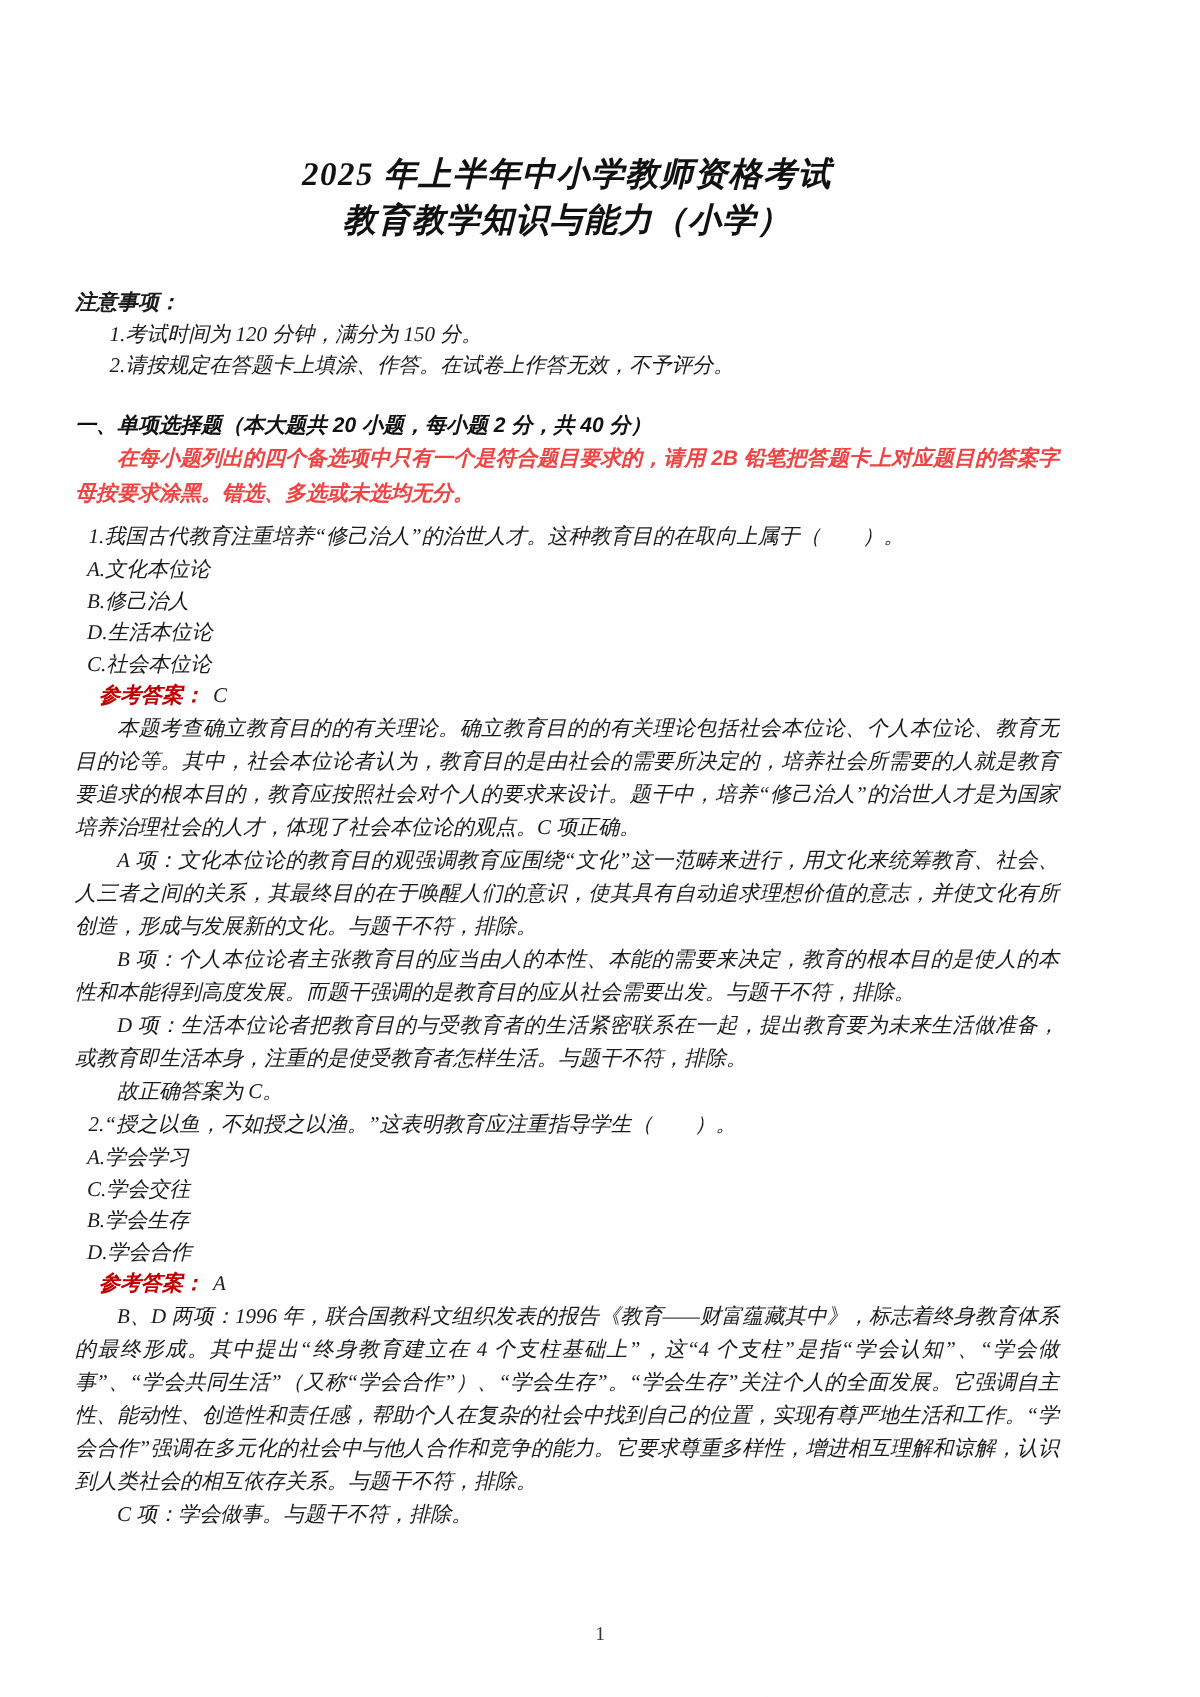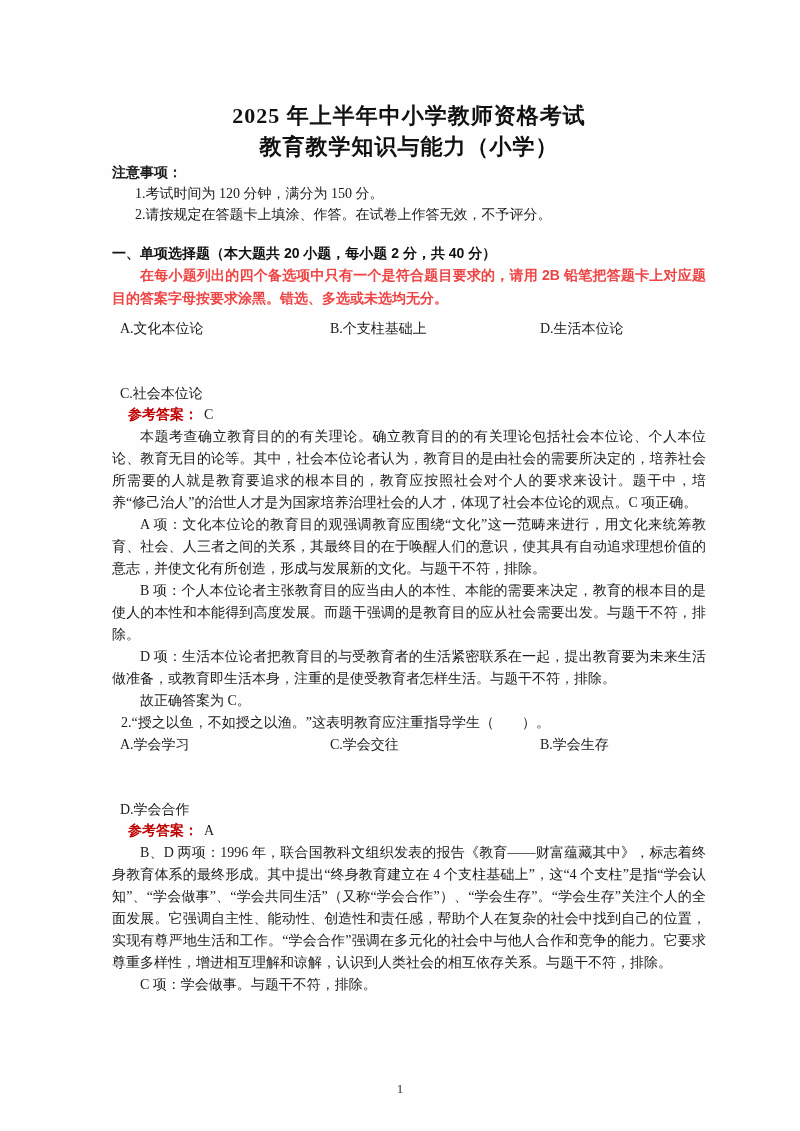--- a/index.html
+++ b/index.html
@@ -18,7 +18,8 @@
     box-sizing: border-box;
   }
   .content {
-    padding: 100px 94px 0 112px;
+    padding: 100px 94px 0 50px;
+    font-style: italic;
   }
   .title {
     text-align: center;

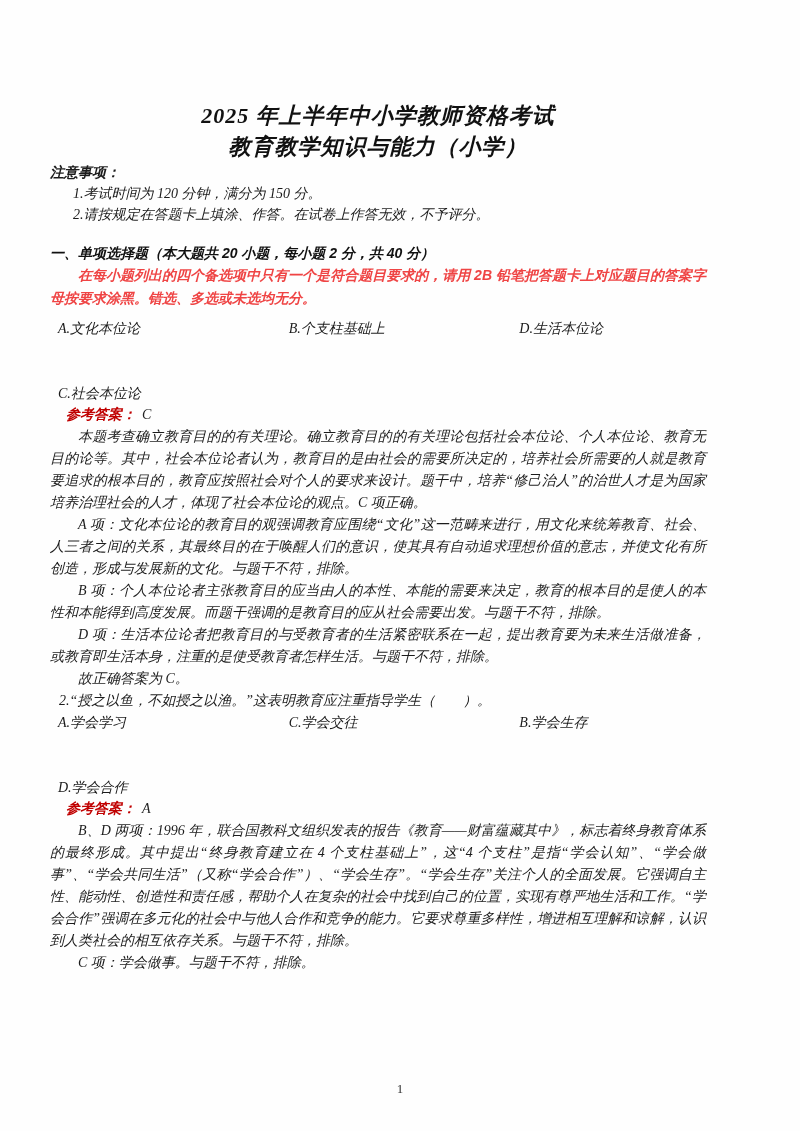--- a/index.html
+++ b/index.html
@@ -30,6 +30,7 @@
     color: #111;
   }
   .notes {
+    margin-top: 30px;
     font-size: 14px;
     line-height: 21px;
   }

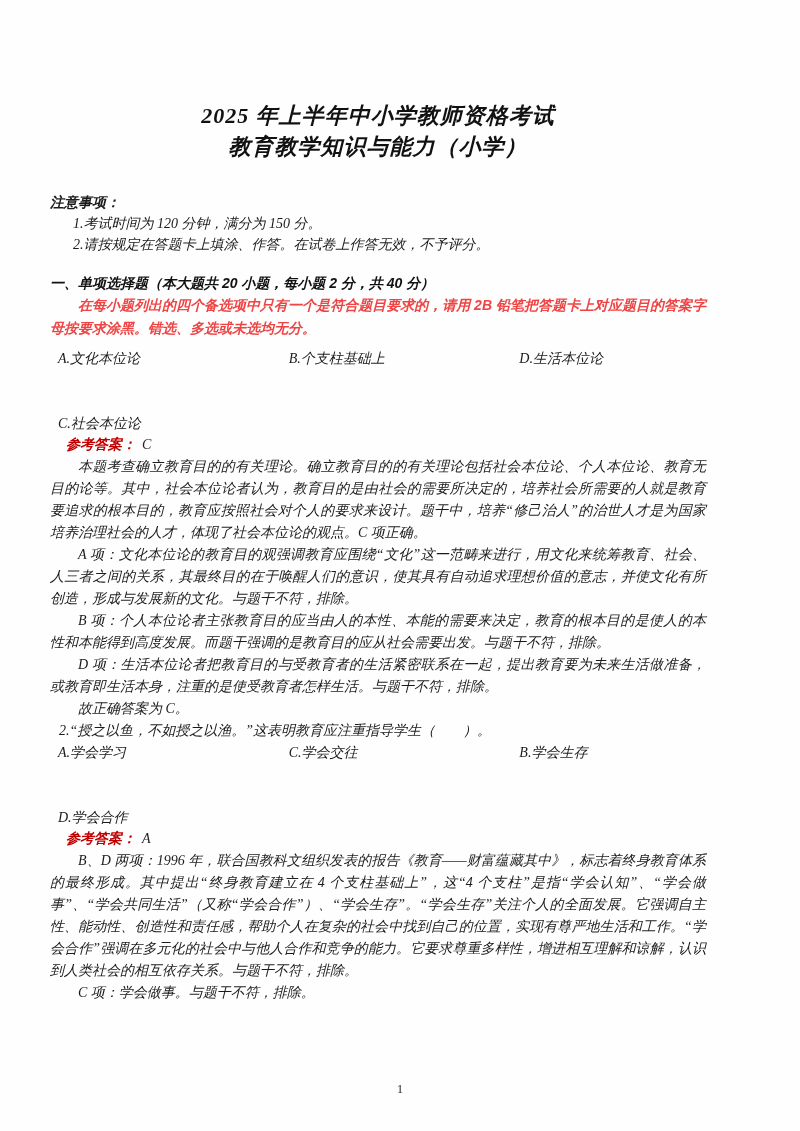--- a/index.html
+++ b/index.html
@@ -123,6 +123,7 @@
     <div class="section-instruction">在每小题列出的四个备选项中只有一个是符合题目要求的，请用 2B 铅笔把答题卡上对应题目的答案字母按要求涂黑。错选、多选或未选均无分。</div>
 
     <div class="question">
+      <div class="stem">1.我国古代教育注重培养“修己治人”的治世人才。这种教育目的在取向上属于（　　）。</div>
       <div class="options">
         <div class="option">A.文化本位论</div>
         <div class="option">B.个支柱基础上</div>

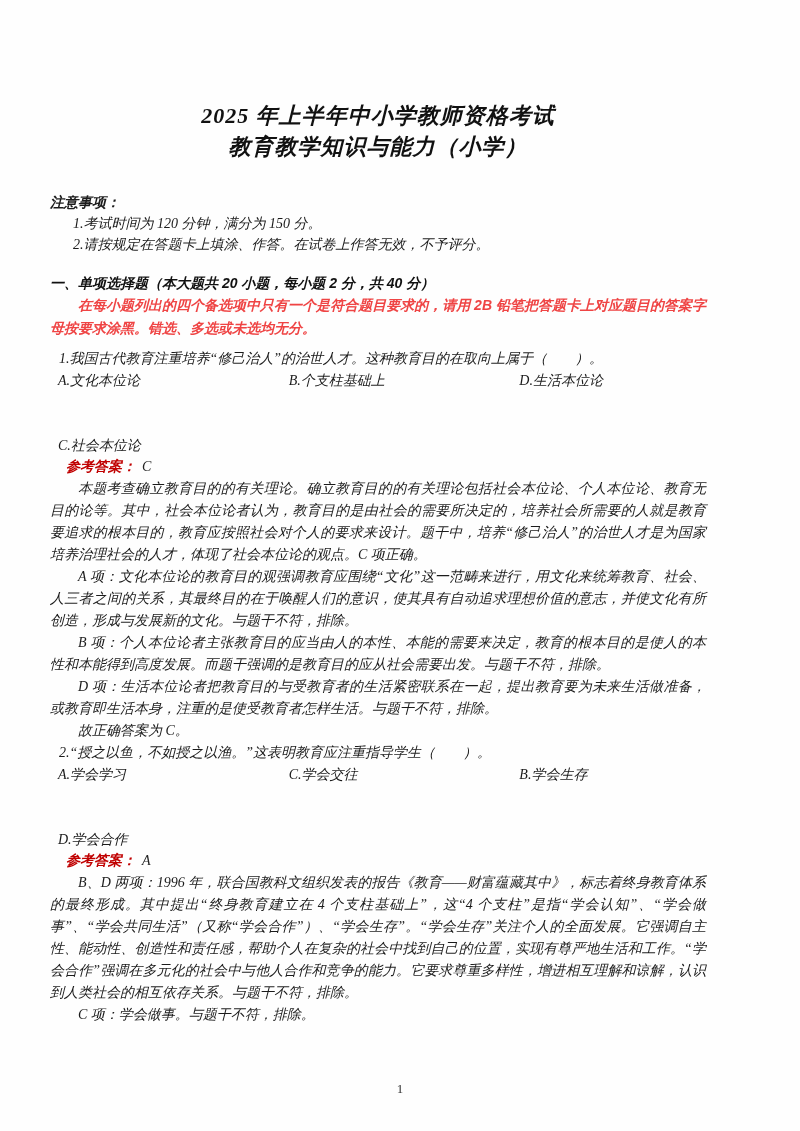--- a/index.html
+++ b/index.html
@@ -71,10 +71,9 @@
   }
   .options {
     display: grid;
-    grid-template-columns: 1fr 1fr 1fr;
+    grid-template-columns: 1fr;
     padding-left: 8px;
     line-height: 21px;
-    gap: 44px;
   }
   .answer-line {
     padding-left: 16px;

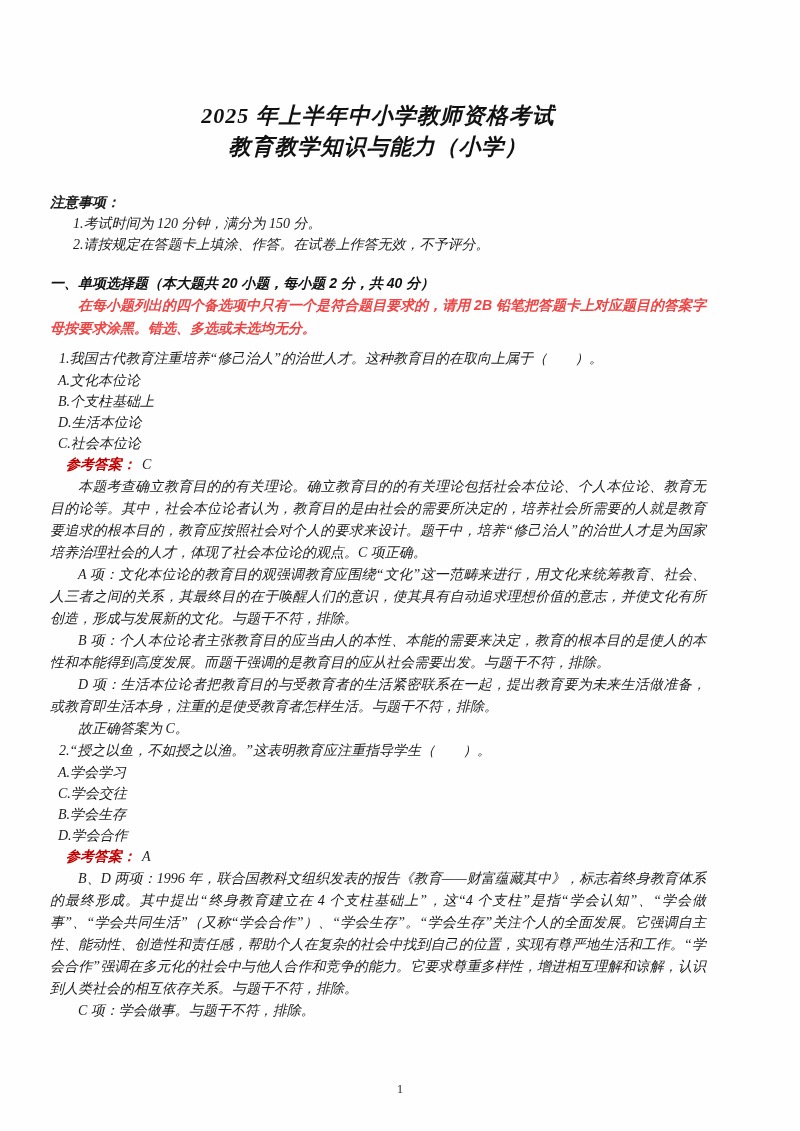--- a/index.html
+++ b/index.html
@@ -125,7 +125,7 @@
       <div class="stem">1.我国古代教育注重培养“修己治人”的治世人才。这种教育目的在取向上属于（　　）。</div>
       <div class="options">
         <div class="option">A.文化本位论</div>
-        <div class="option">B.个支柱基础上</div>
+        <div class="option">B.修己治人</div>
         <div class="option">D.生活本位论</div>
         <div class="option">C.社会本位论</div>
       </div>

